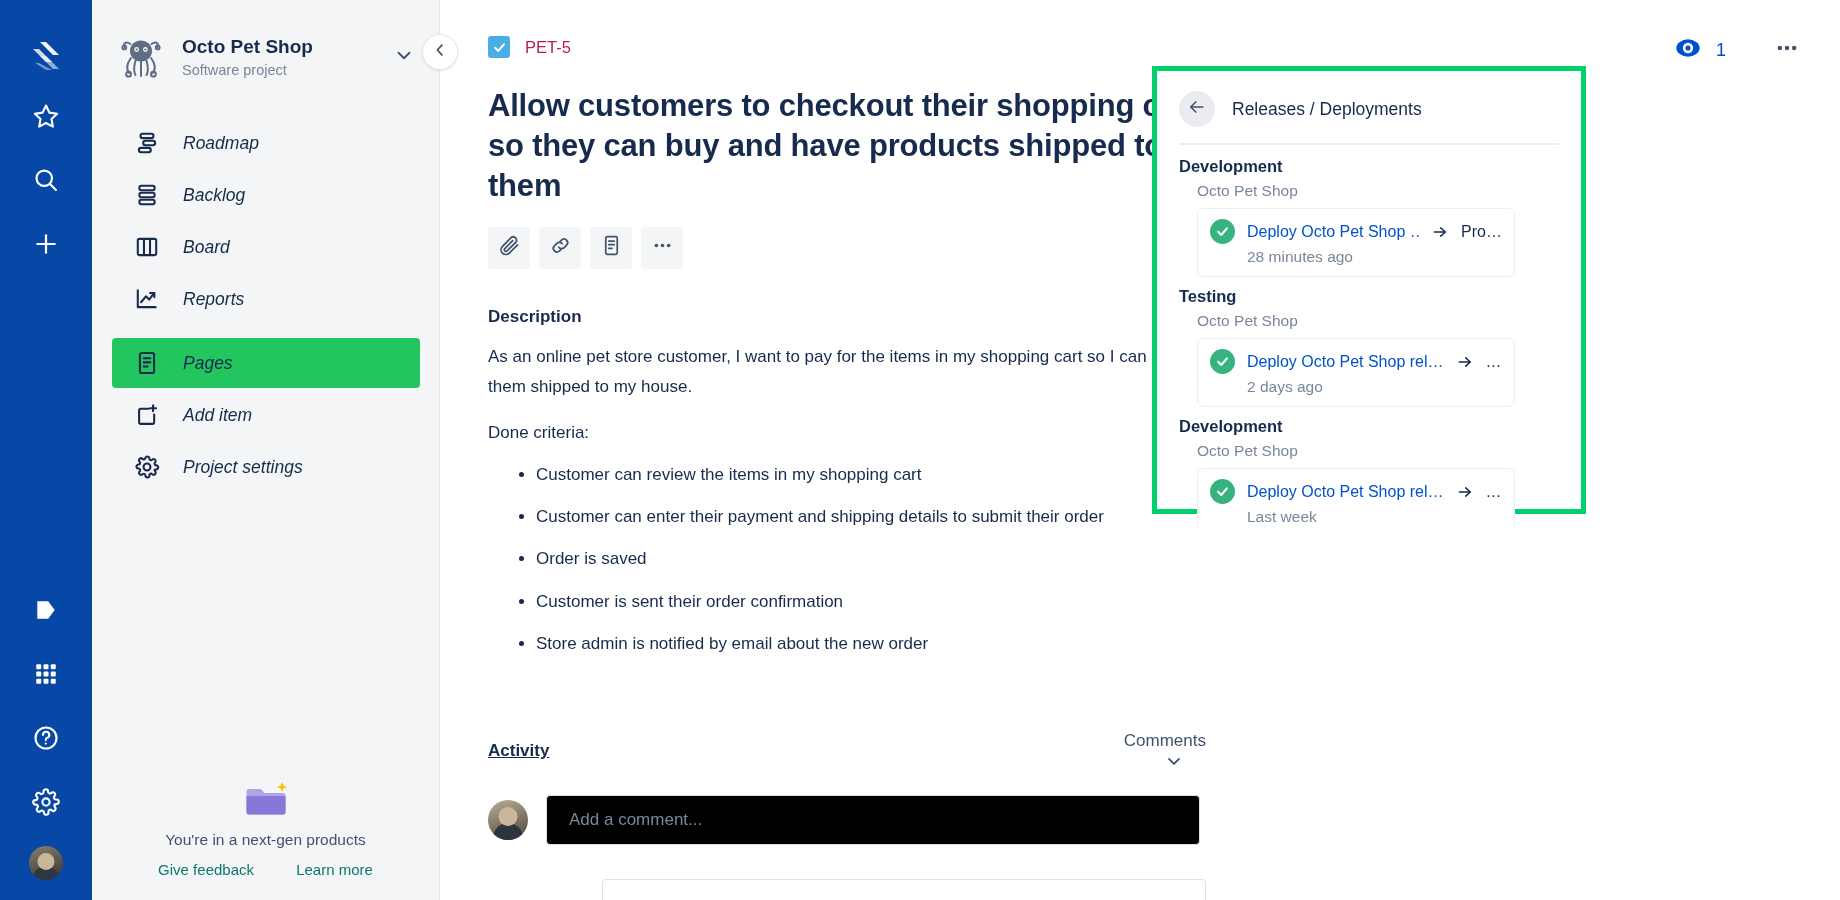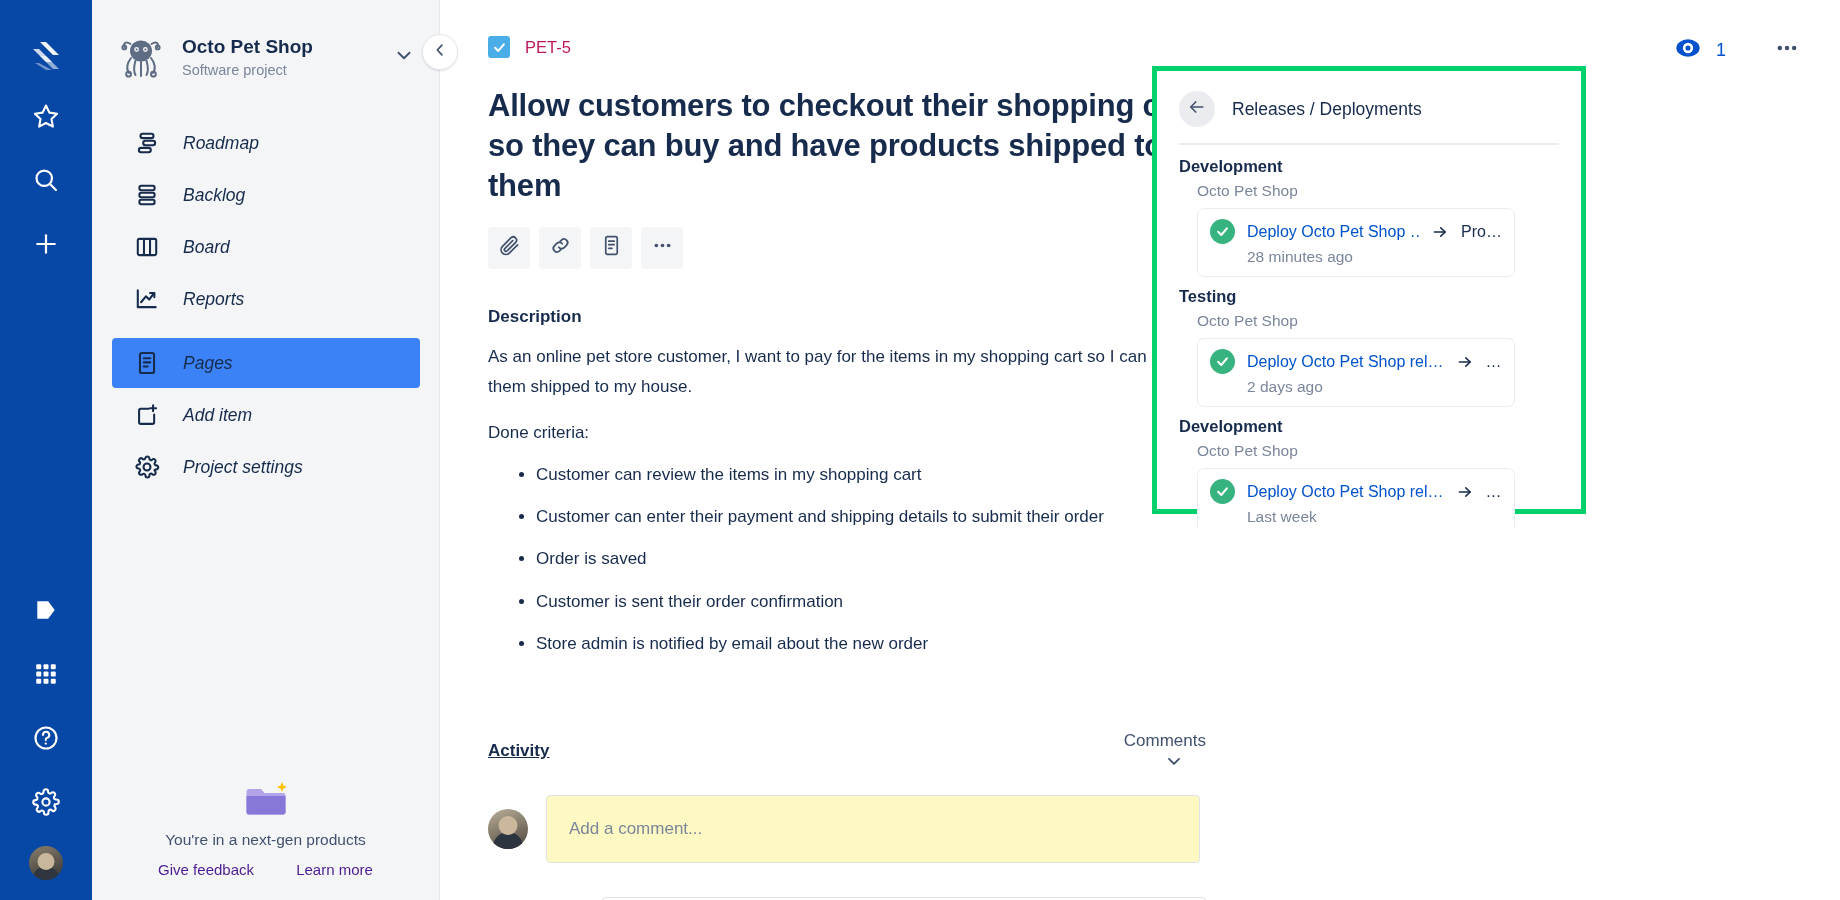--- a/index.html
+++ b/index.html
@@ -59,7 +59,7 @@
     padding-left: 20px; border-radius: 4px; cursor: pointer;
     margin-bottom: 2px; width: 308px; font-style: italic;
   }
-  .nav-item.active { background: #3b82f6; margin-top: 14px; }
+  .nav-item.active { background: #22c55e; margin-top: 14px; }
   .nav-ico { width: 30px; height: 30px; flex: none; display:flex;align-items:center;justify-content:center; color:#172b4d; }
   .nav-label { margin-left: 21px; font-size: 17.5px; color: #172b4d; }
 

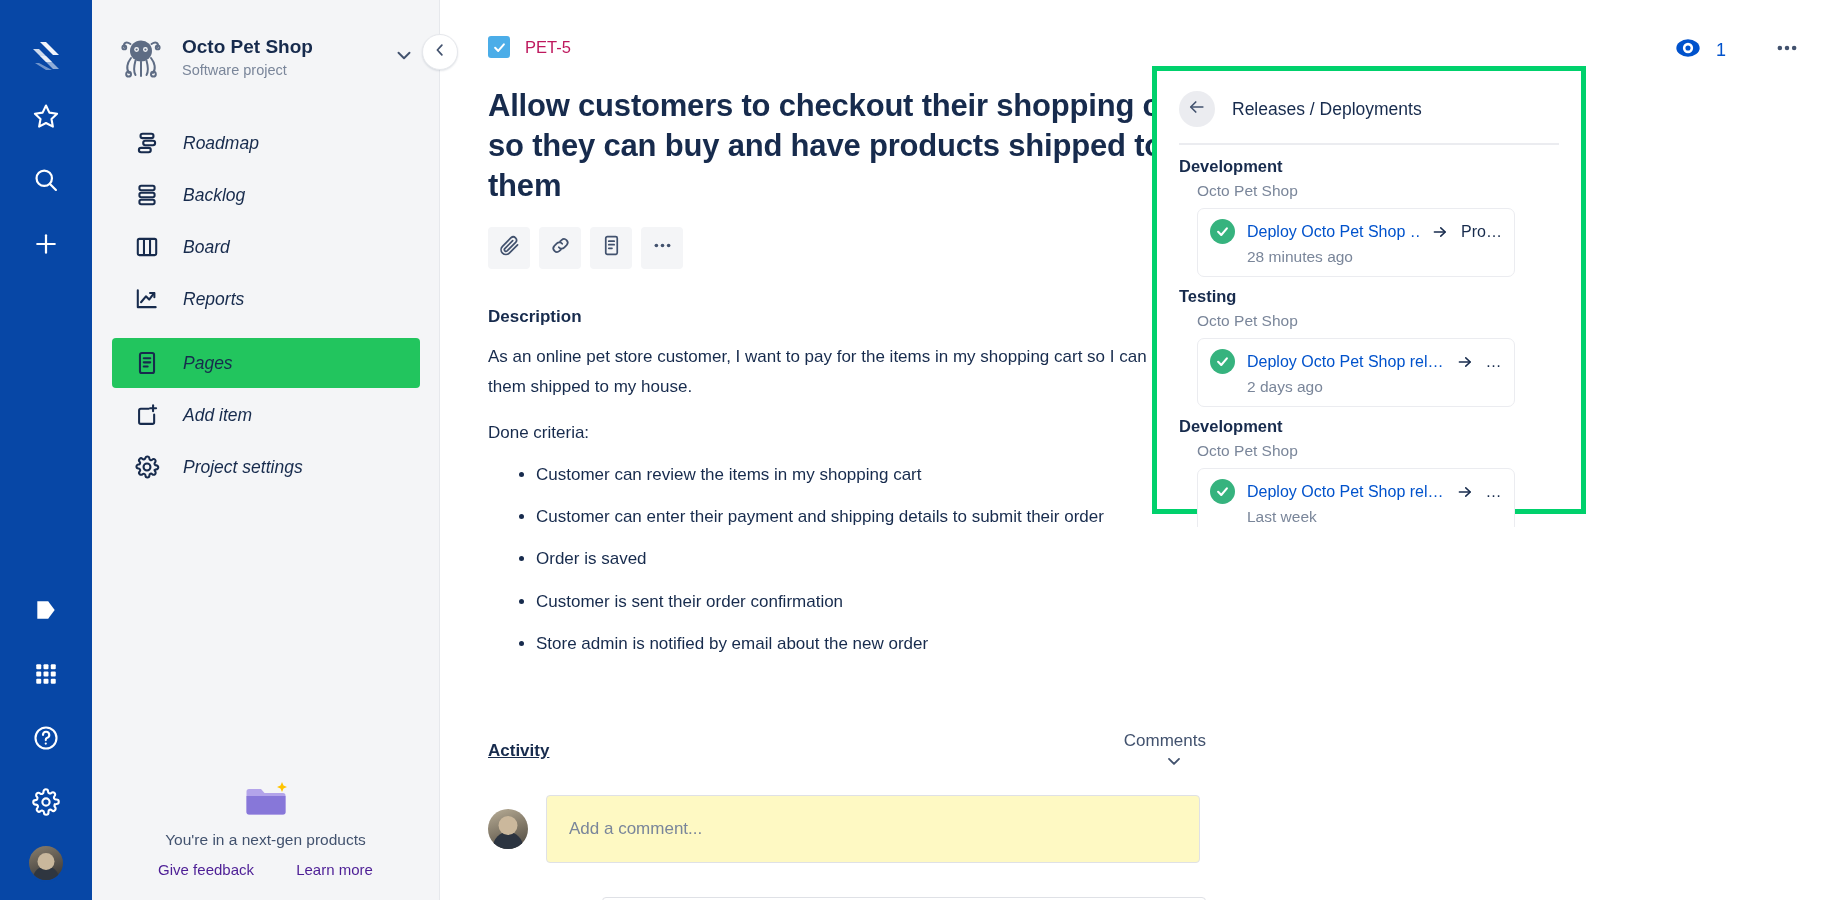--- a/index.html
+++ b/index.html
@@ -131,8 +131,8 @@
     transform:translateX(-50%); background:#cbb89c; border-radius:50%; z-index:2;
   }
   .comment-box {
-    margin-left: 18px; flex: 1; height: 68px;
-    border: 1px solid #dfe1e6; border-radius: 4px; background: #fef9c3;
+    margin-left: 18px; flex: 1; height: 50px;
+    border: 1px solid #dfe1e6; border-radius: 4px; background: #000000;
     display: flex; align-items: center; padding: 0 22px;
     font-size: 17px; color: #7a869a; cursor: text;
   }

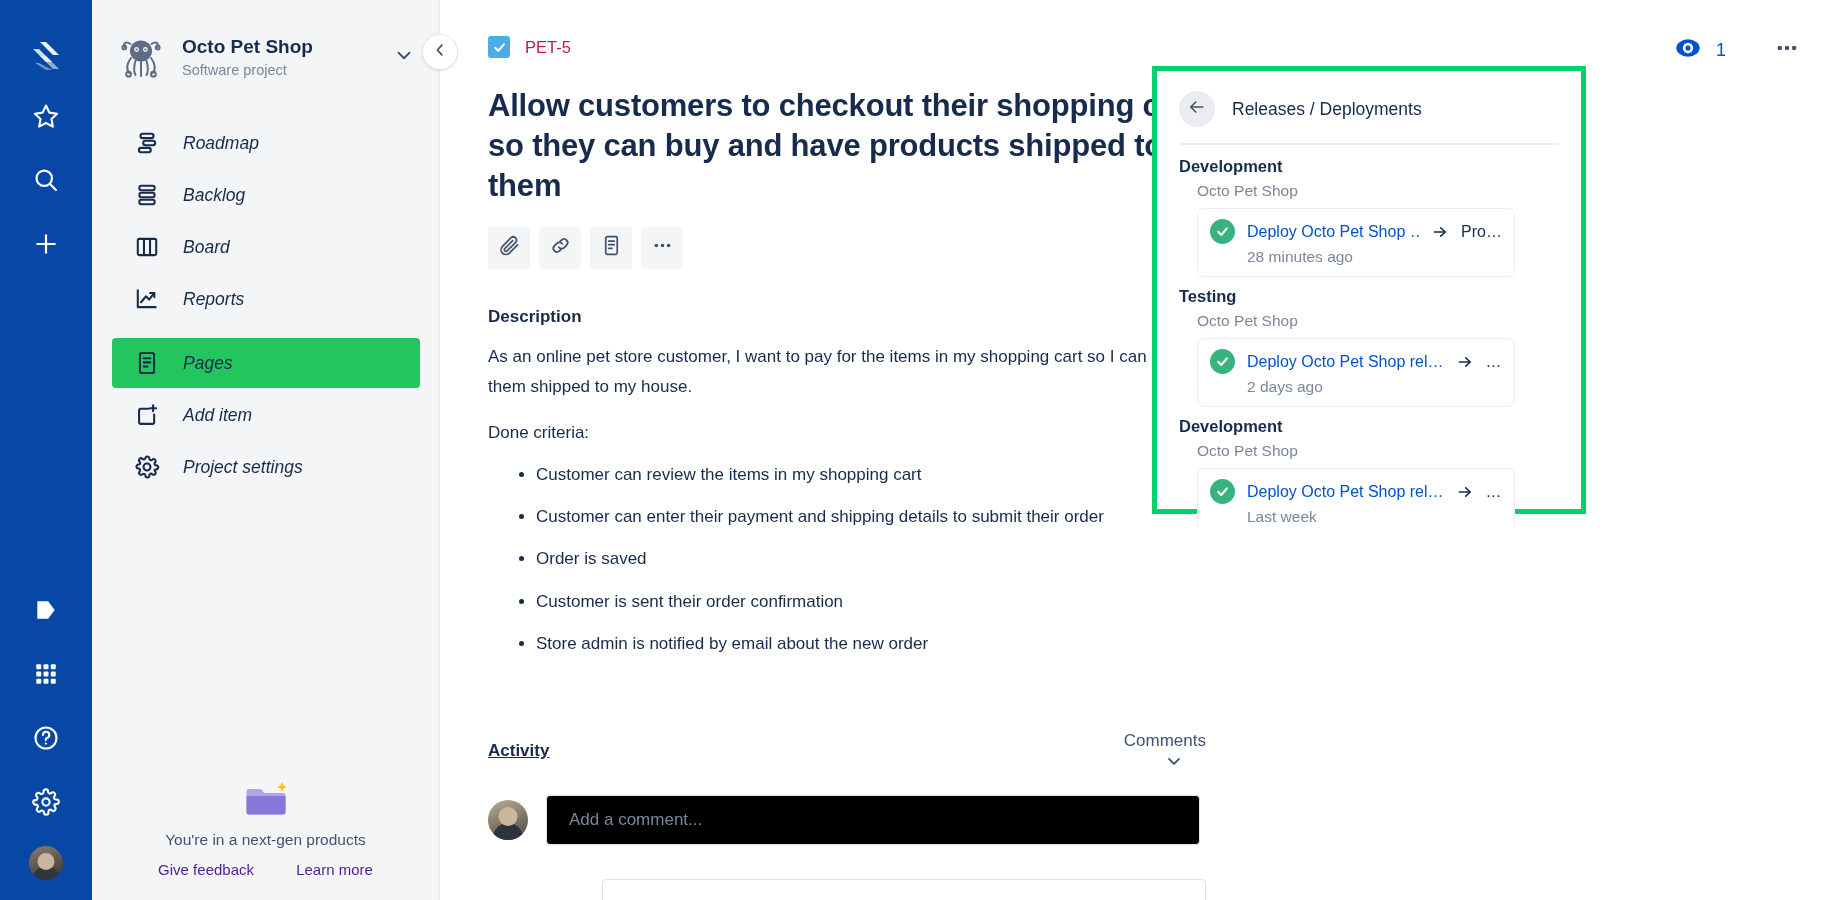--- a/index.html
+++ b/index.html
@@ -67,7 +67,7 @@
   .foot-icon { margin: 0 auto 12px auto; width: 46px; height: 40px; }
   .foot-title { font-size: 15.5px; color: #42526e; }
   .foot-links { margin-top: 12px; font-size: 15px; }
-  .foot-links a { color: #4c1d95; text-decoration: none; cursor: pointer; }
+  .foot-links a { color: #0f766e; text-decoration: none; cursor: pointer; }
   .foot-links a + a { margin-left: 38px; }
 
   

